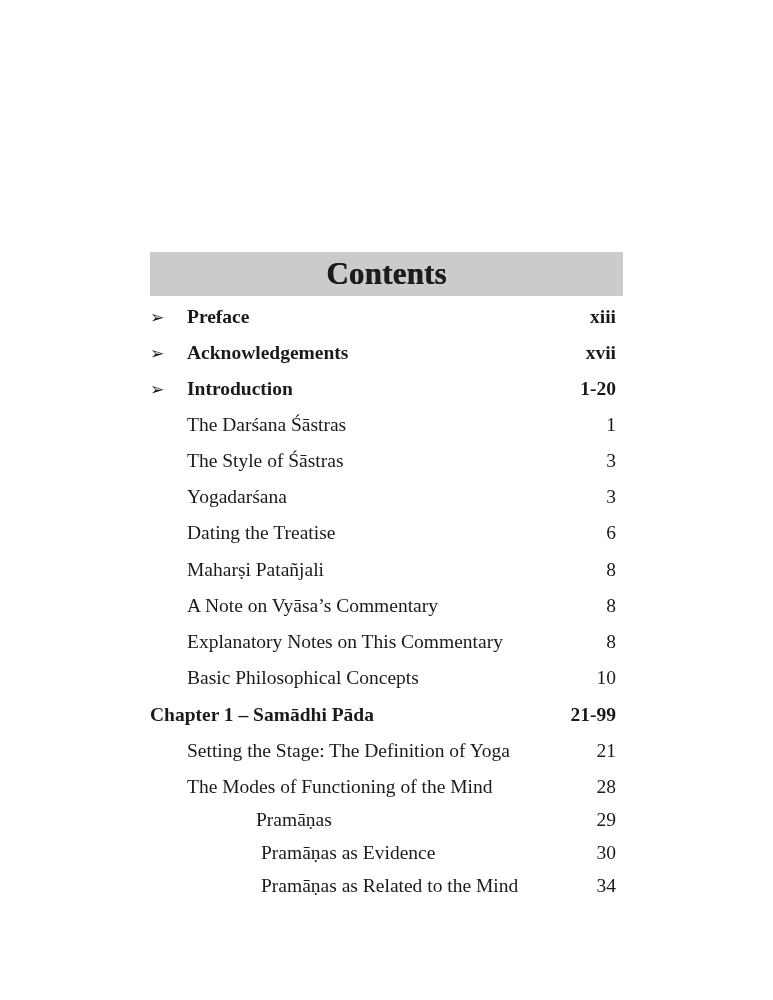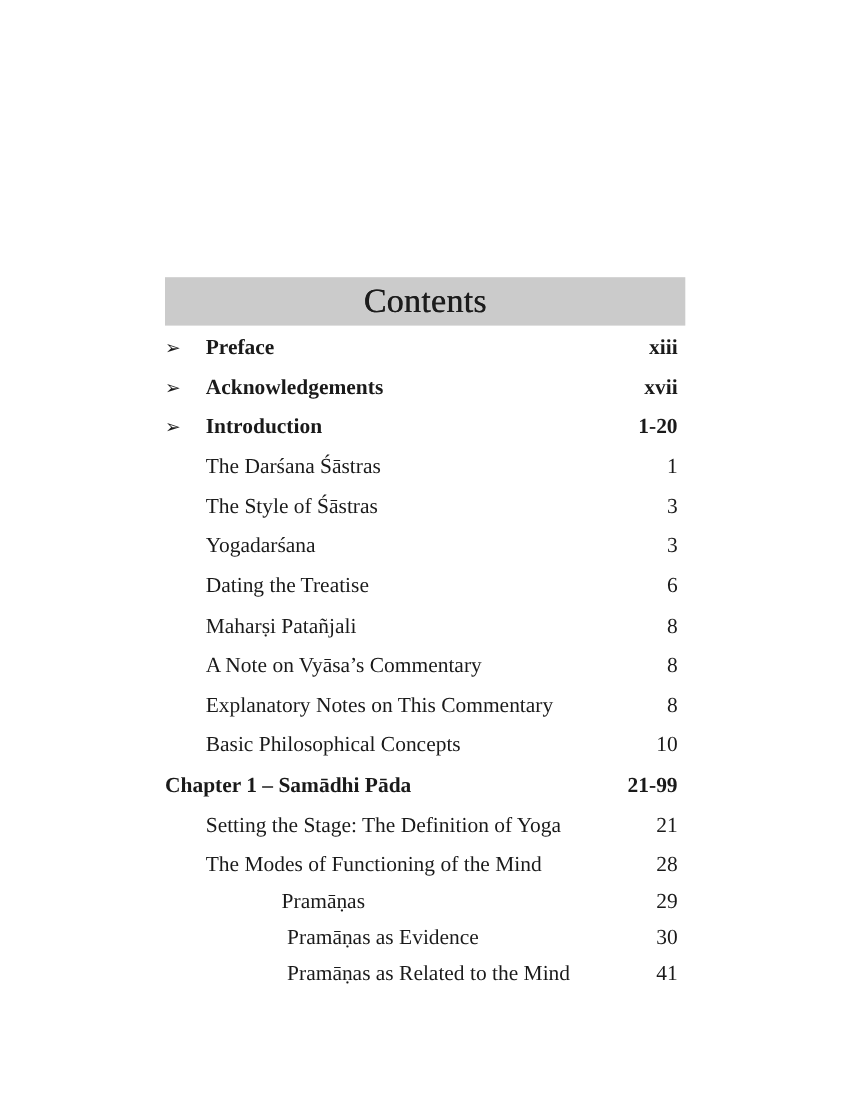--- a/index.html
+++ b/index.html
@@ -33,7 +33,7 @@
     }
     .header-title {
       font-family: "Liberation Serif", serif;
-      font-weight: normal;
+      font-weight: bold;
       font-size: 31px;
       color: #1c1c1c;
       letter-spacing: 0.2px;

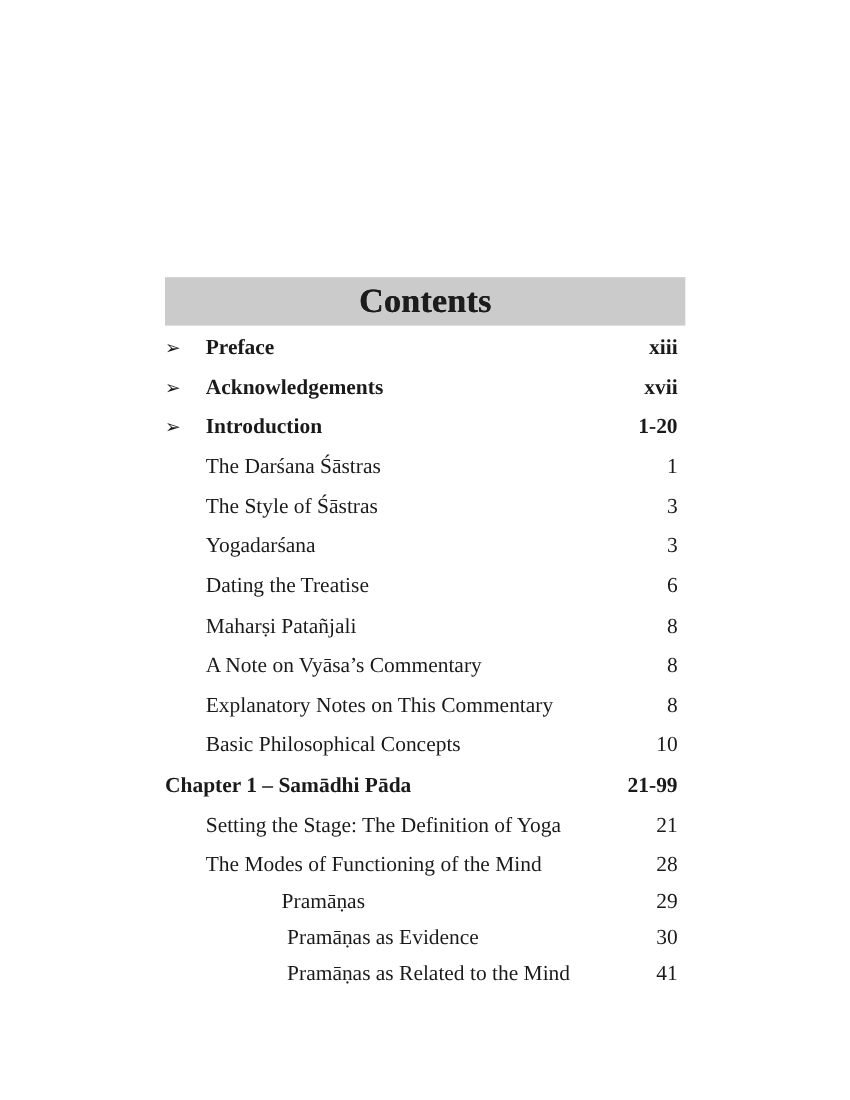--- a/index.html
+++ b/index.html
@@ -176,7 +176,7 @@
 
     <div class="toc-row lvl-3" style="top:871px">
       <span class="label">Pramāṇas as Related to the Mind</span>
-      <span class="page-num">41</span>
+      <span class="page-num">34</span>
     </div>
 
   </div>

